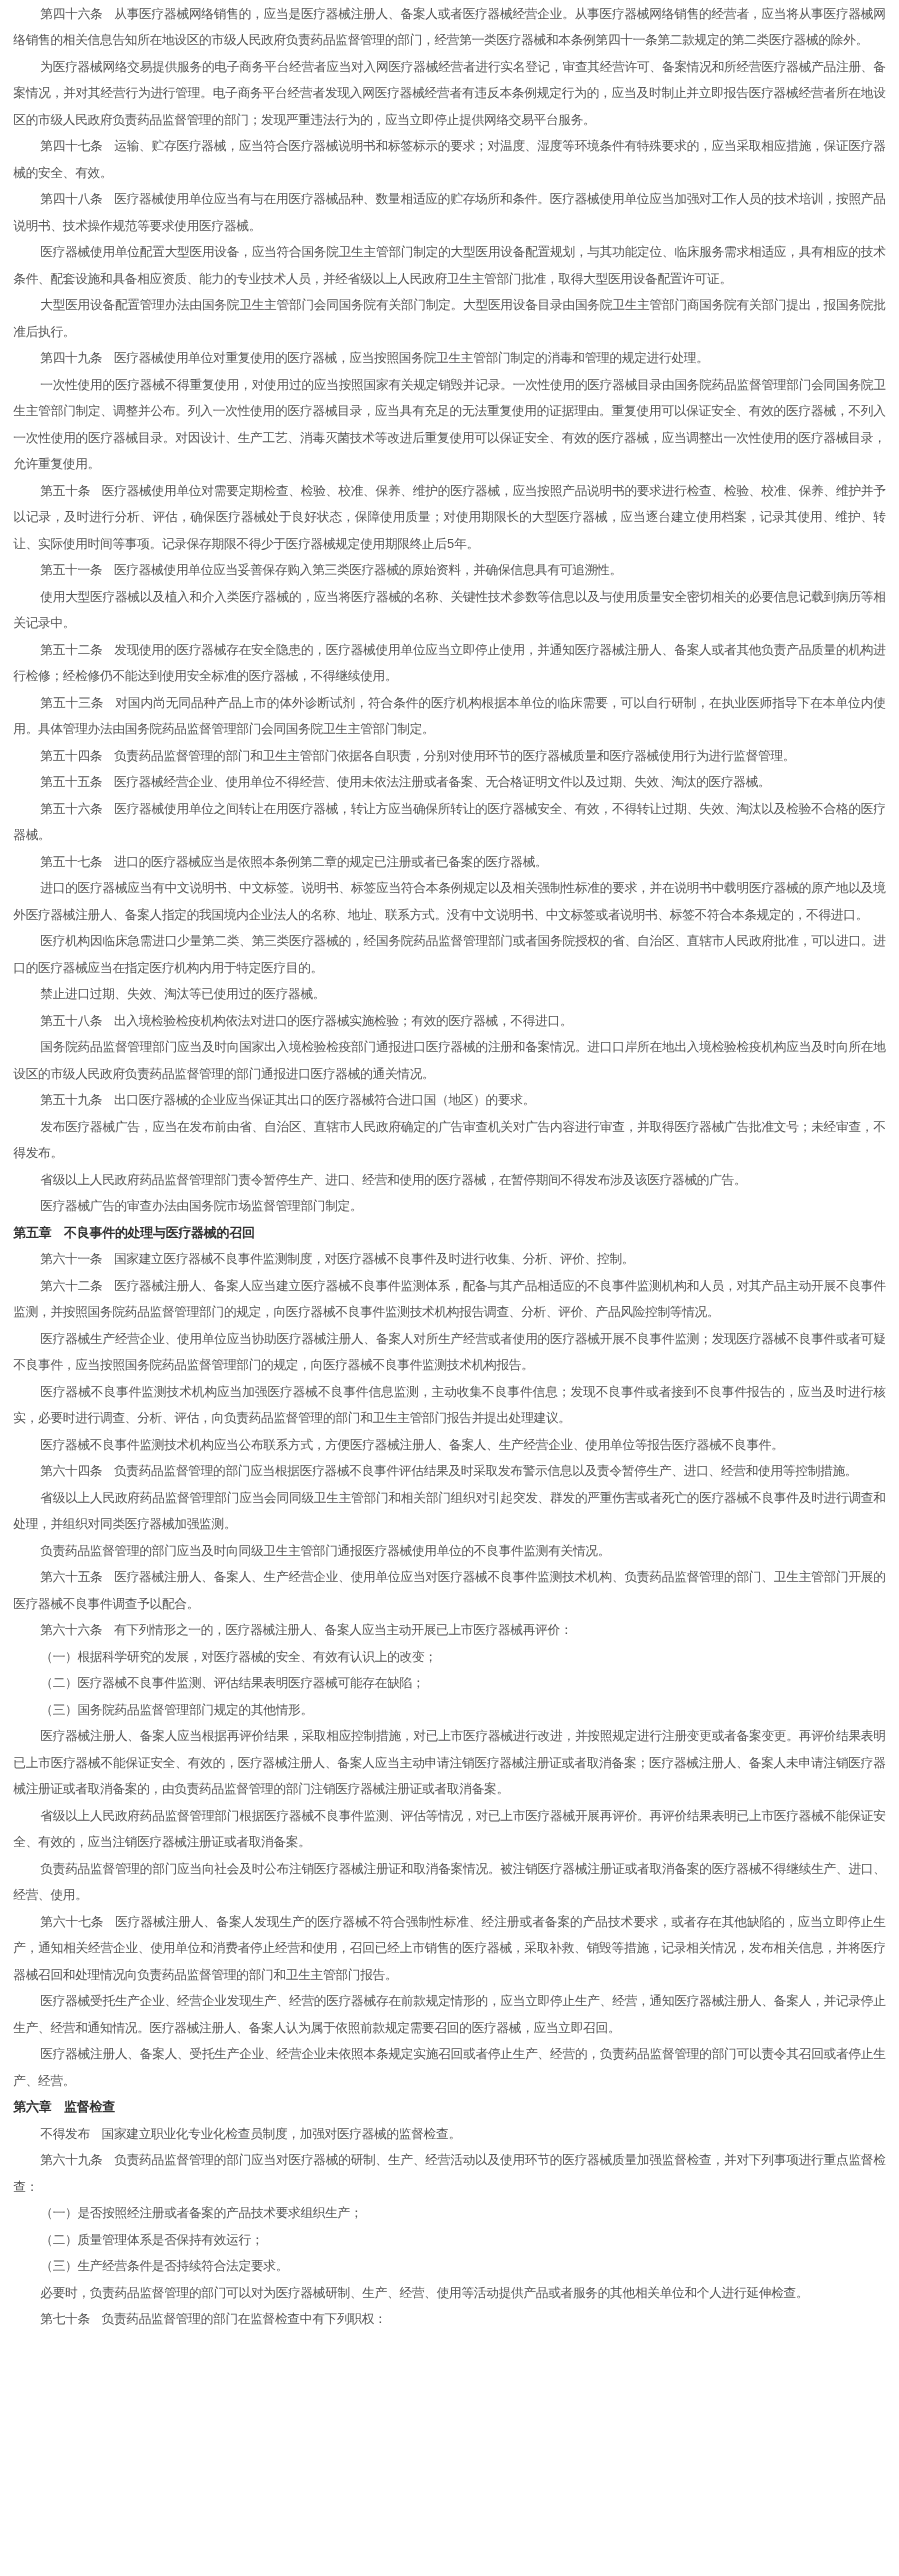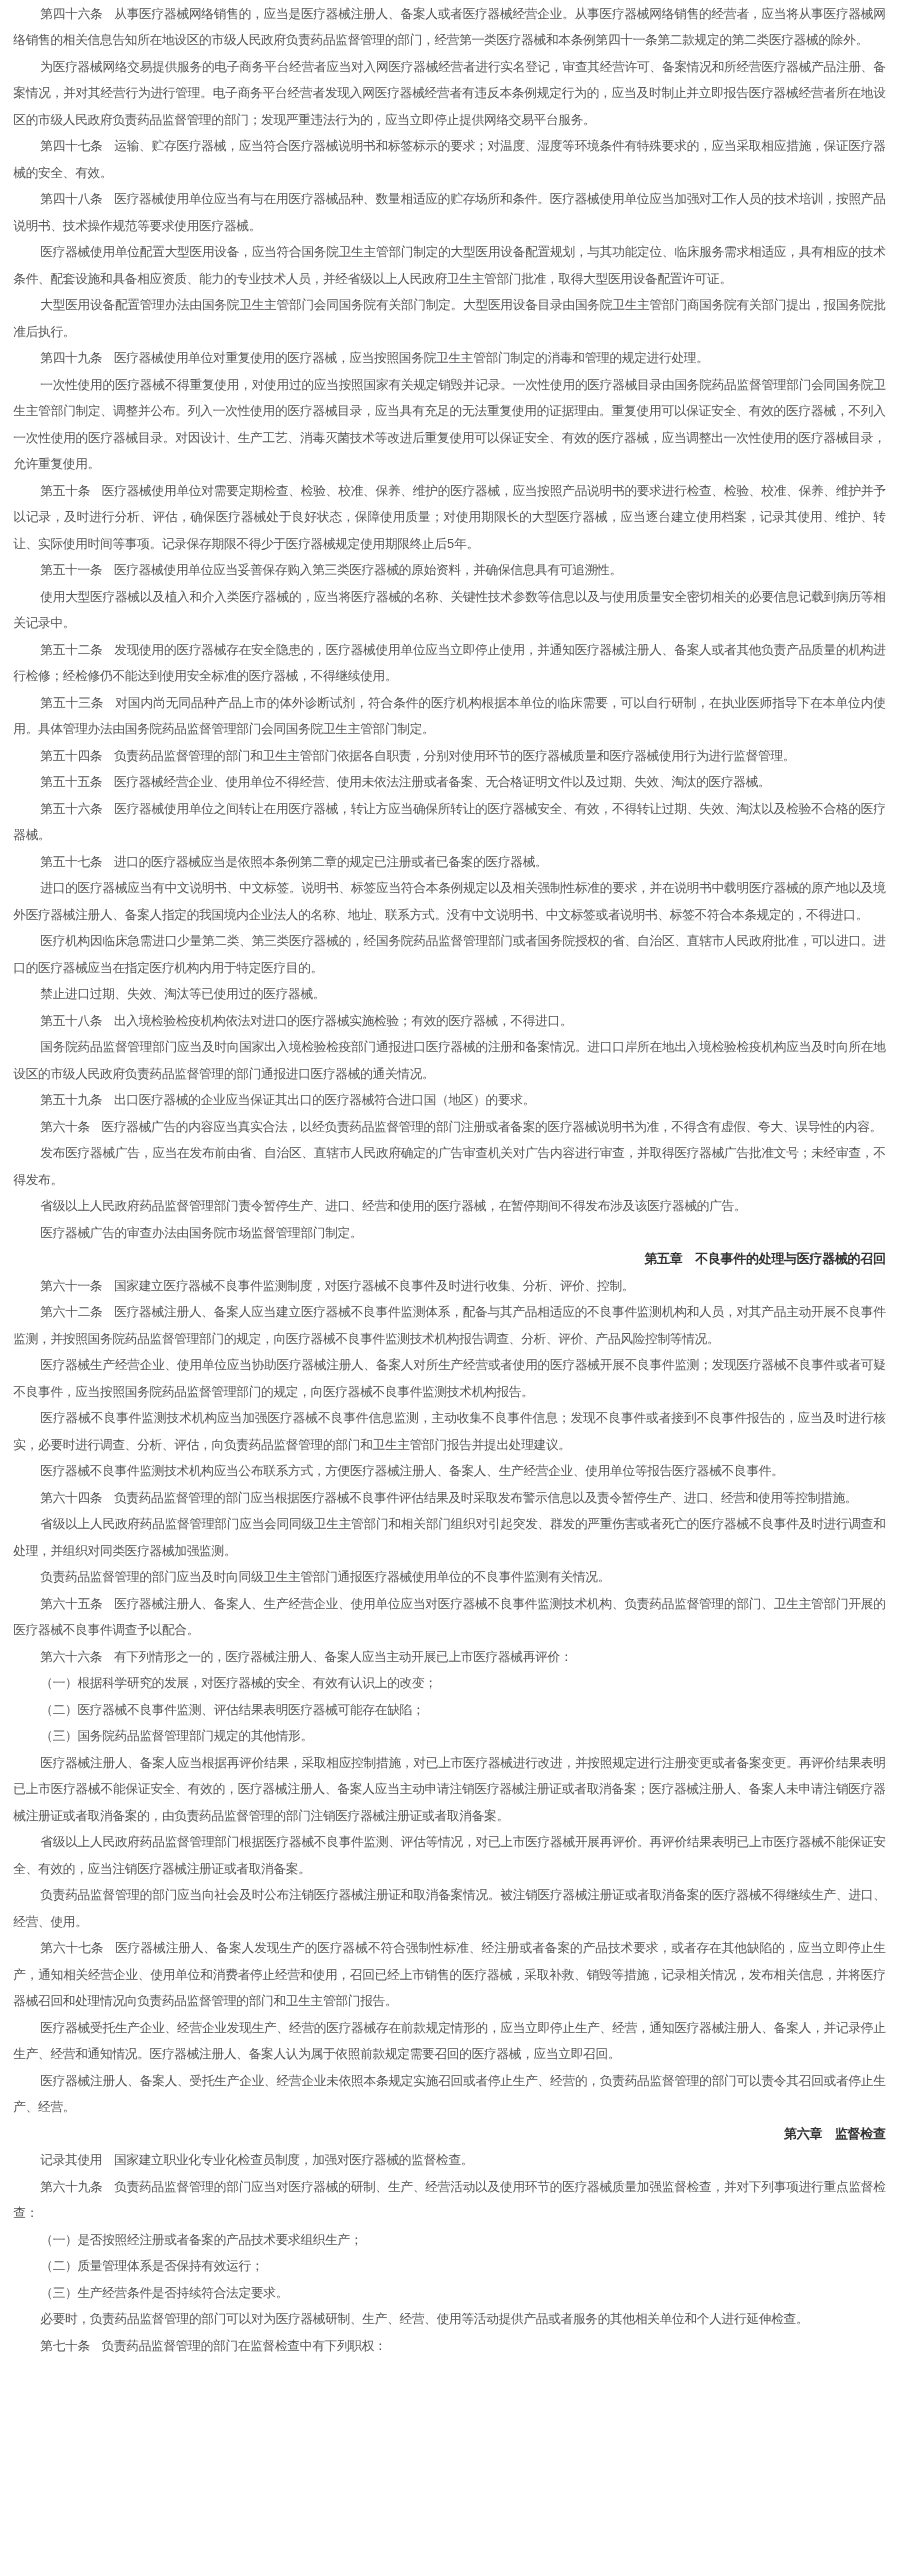--- a/index.html
+++ b/index.html
@@ -46,7 +46,6 @@
     <p><span class="art">第五十八条</span><span>出入境检验检疫机构依法对进口的医疗器械实施检验；有效的医疗器械，不得进口。</span></p>
     <p><span>国务院药品监督管理部门应当及时向国家出入境检验检疫部门通报进口医疗器械的注册和备案情况。进口口岸所在地出入境检验检疫机构应当及时向所在地设区的市级人民政府负责药品监督管理的部门通报进口医疗器械的通关情况。</span></p>
     <p><span class="art">第五十九条</span><span>出口医疗器械的企业应当保证其出口的医疗器械符合进口国（地区）的要求。</span></p>
-    <p><span class="art">第六十条</span><span>医疗器械广告的内容应当真实合法，以经负责药品监督管理的部门注册或者备案的医疗器械说明书为准，不得含有虚假、夸大、误导性的内容。</span></p>
     <p><span>发布医疗器械广告，应当在发布前由省、自治区、直辖市人民政府确定的广告审查机关对广告内容进行审查，并取得医疗器械广告批准文号；未经审查，不得发布。</span></p>
     <p><span>省级以上人民政府药品监督管理部门责令暂停生产、进口、经营和使用的医疗器械，在暂停期间不得发布涉及该医疗器械的广告。</span></p>
     <p><span>医疗器械广告的审查办法由国务院市场监督管理部门制定。</span></p>

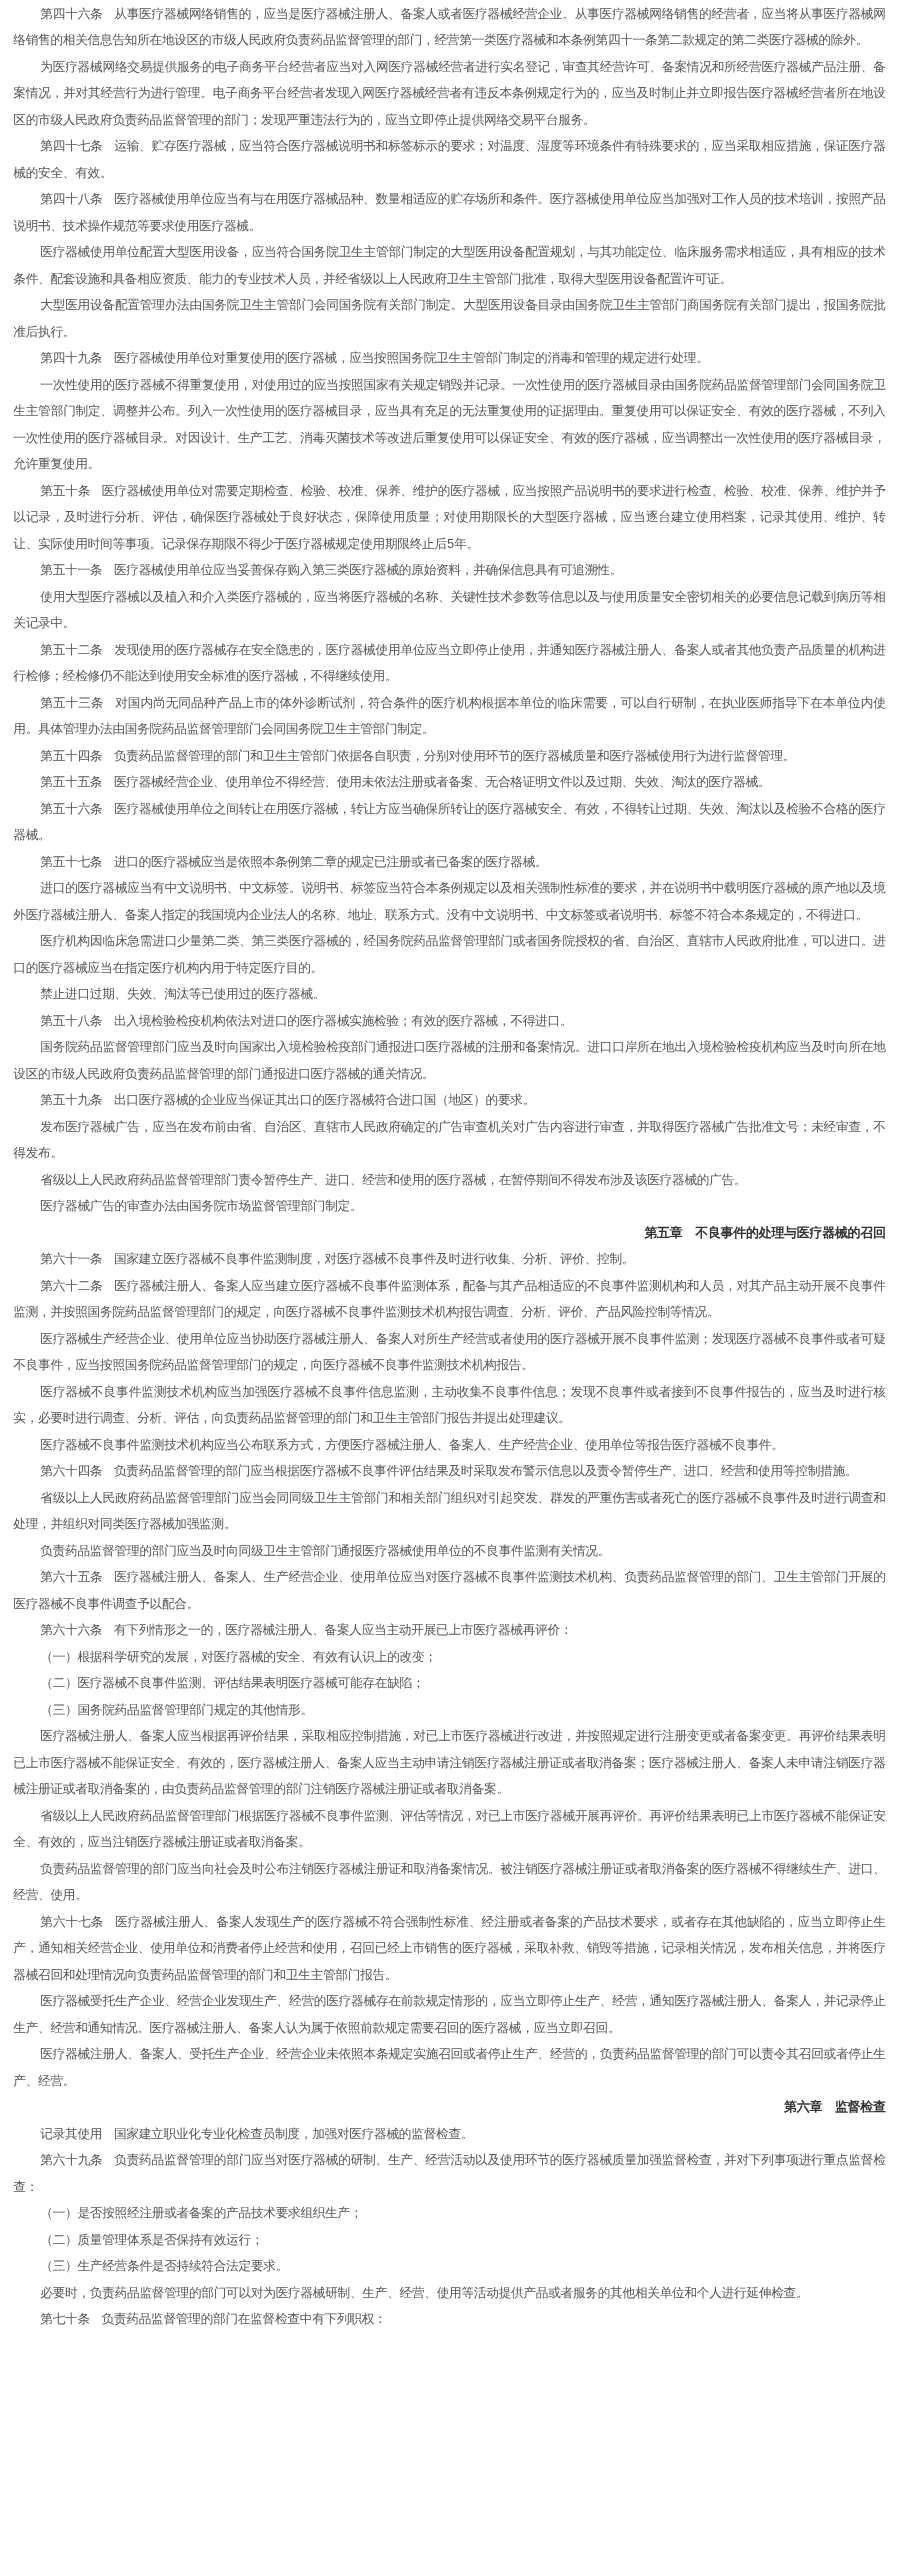--- a/index.html
+++ b/index.html
@@ -15,7 +15,7 @@
   .doc p { margin: 0; text-indent: 27px; text-align: justify; }
   .doc h2 {
     margin: 0; font-size: 13px; line-height: 26.5px;
-    font-weight: bold; color: #333333; text-align: right;
+    font-weight: bold; color: #333333; text-align: left;
   }
   .art { margin-right: 11.7px; }
 </style>

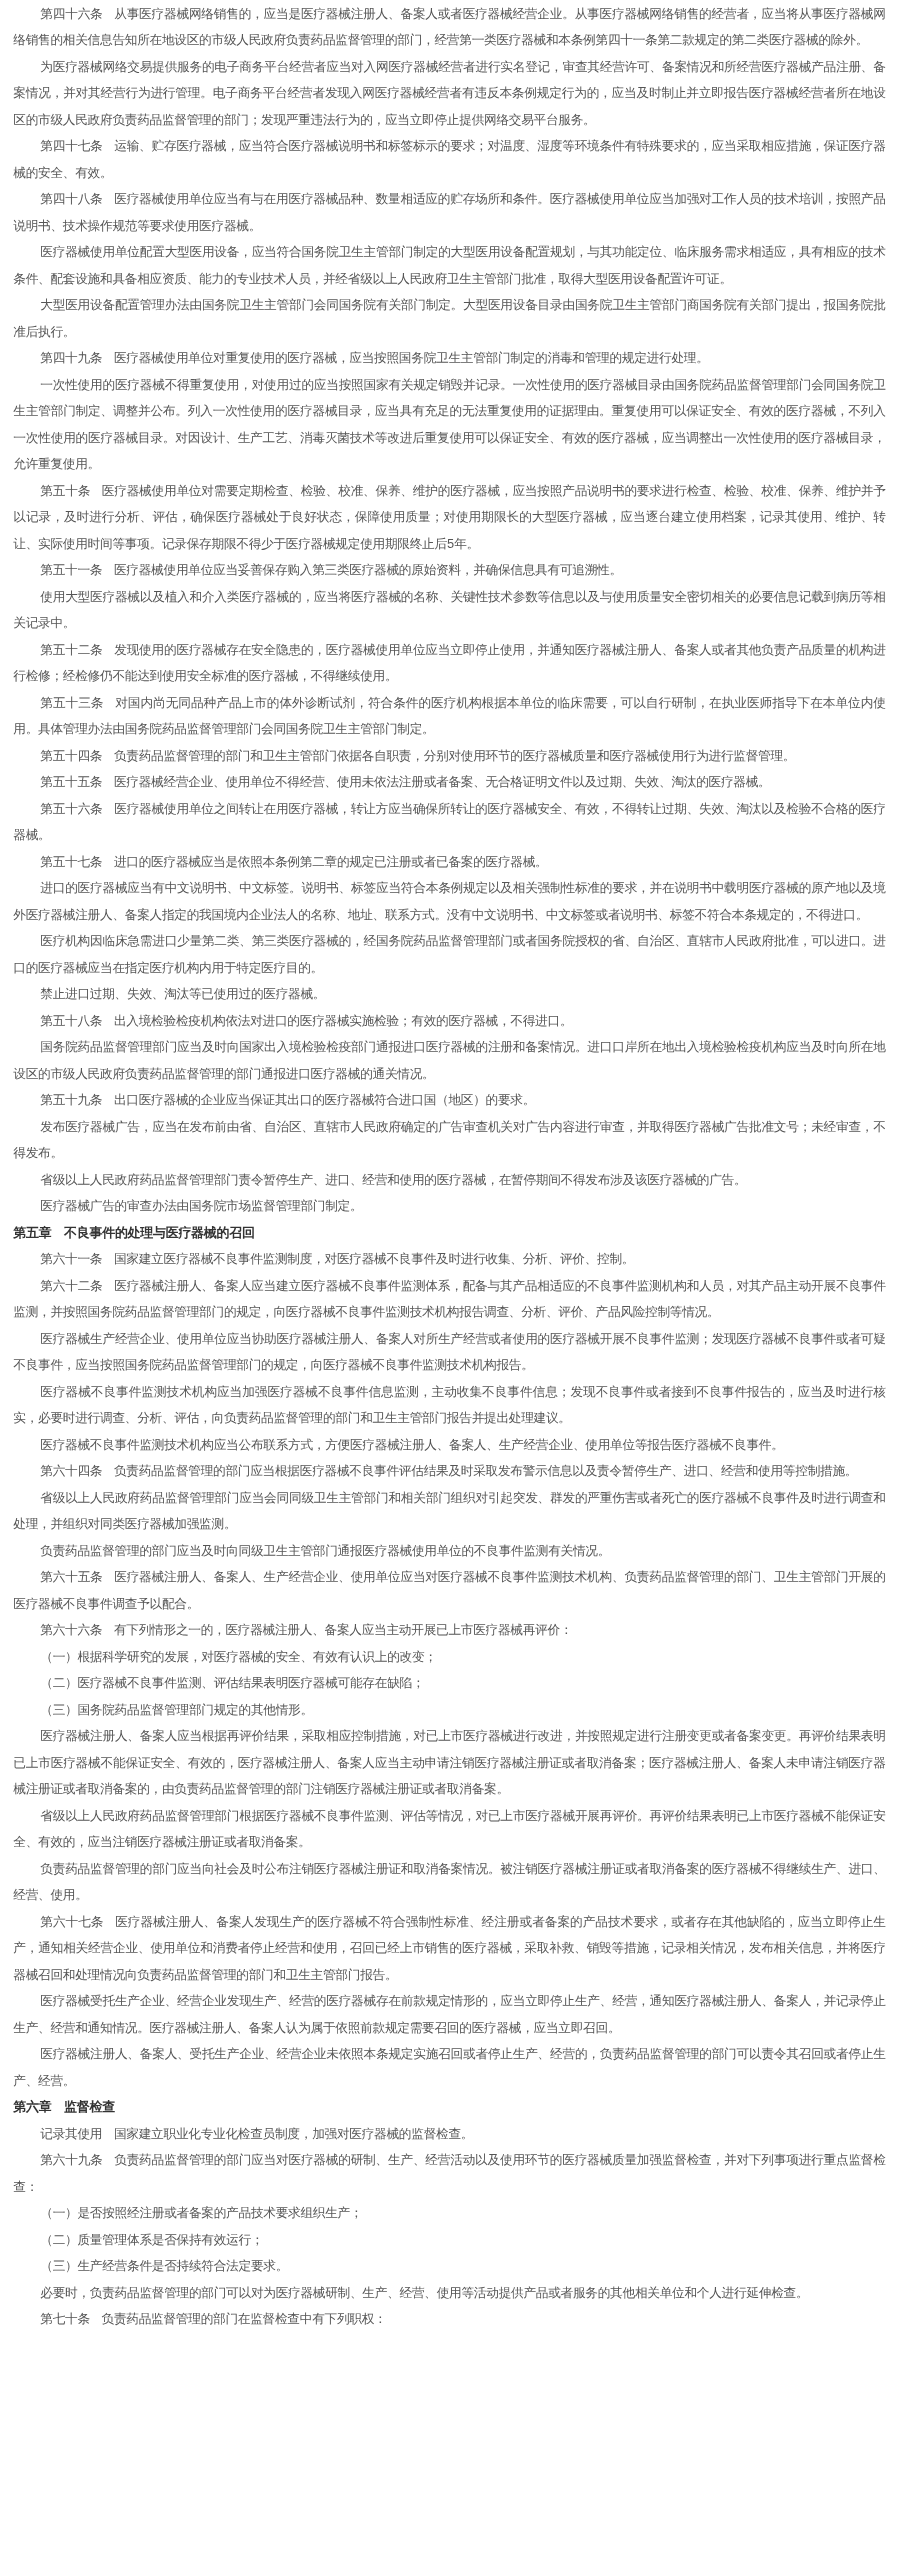--- a/index.html
+++ b/index.html
@@ -70,7 +70,7 @@
     <p><span>医疗器械受托生产企业、经营企业发现生产、经营的医疗器械存在前款规定情形的，应当立即停止生产、经营，通知医疗器械注册人、备案人，并记录停止生产、经营和通知情况。医疗器械注册人、备案人认为属于依照前款规定需要召回的医疗器械，应当立即召回。</span></p>
     <p><span>医疗器械注册人、备案人、受托生产企业、经营企业未依照本条规定实施召回或者停止生产、经营的，负责药品监督管理的部门可以责令其召回或者停止生产、经营。</span></p>
     <h2>第六章　监督检查</h2>
-    <p><span class="art">记录其使用</span><span>国家建立职业化专业化检查员制度，加强对医疗器械的监督检查。</span></p>
+    <p><span class="art">不得发布</span><span>国家建立职业化专业化检查员制度，加强对医疗器械的监督检查。</span></p>
     <p><span class="art">第六十九条</span><span>负责药品监督管理的部门应当对医疗器械的研制、生产、经营活动以及使用环节的医疗器械质量加强监督检查，并对下列事项进行重点监督检查：</span></p>
     <p><span>（一）是否按照经注册或者备案的产品技术要求组织生产；</span></p>
     <p><span>（二）质量管理体系是否保持有效运行；</span></p>

